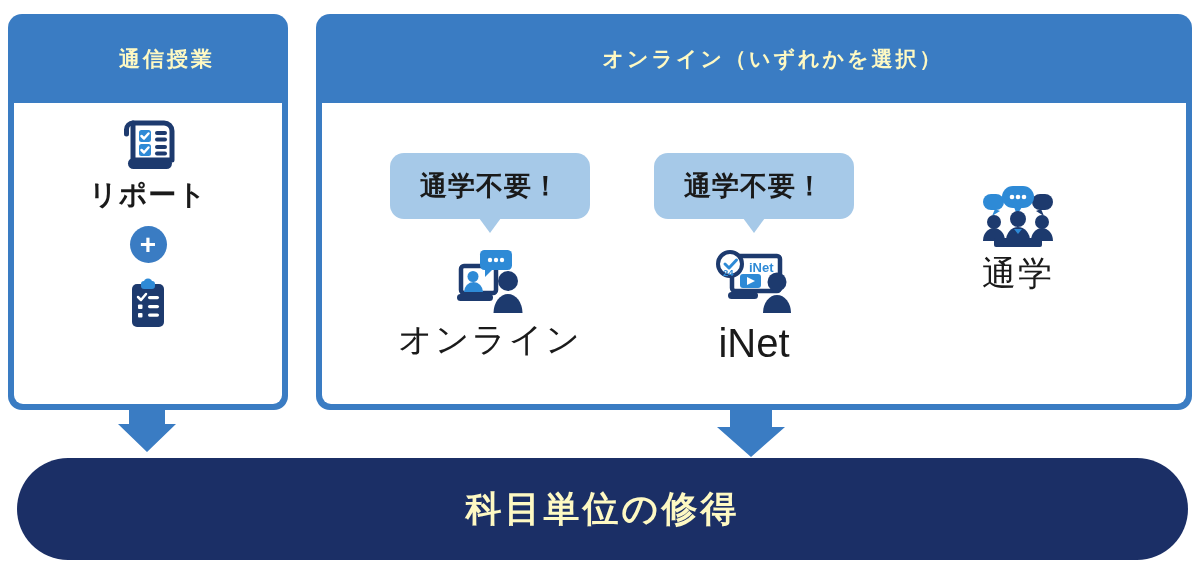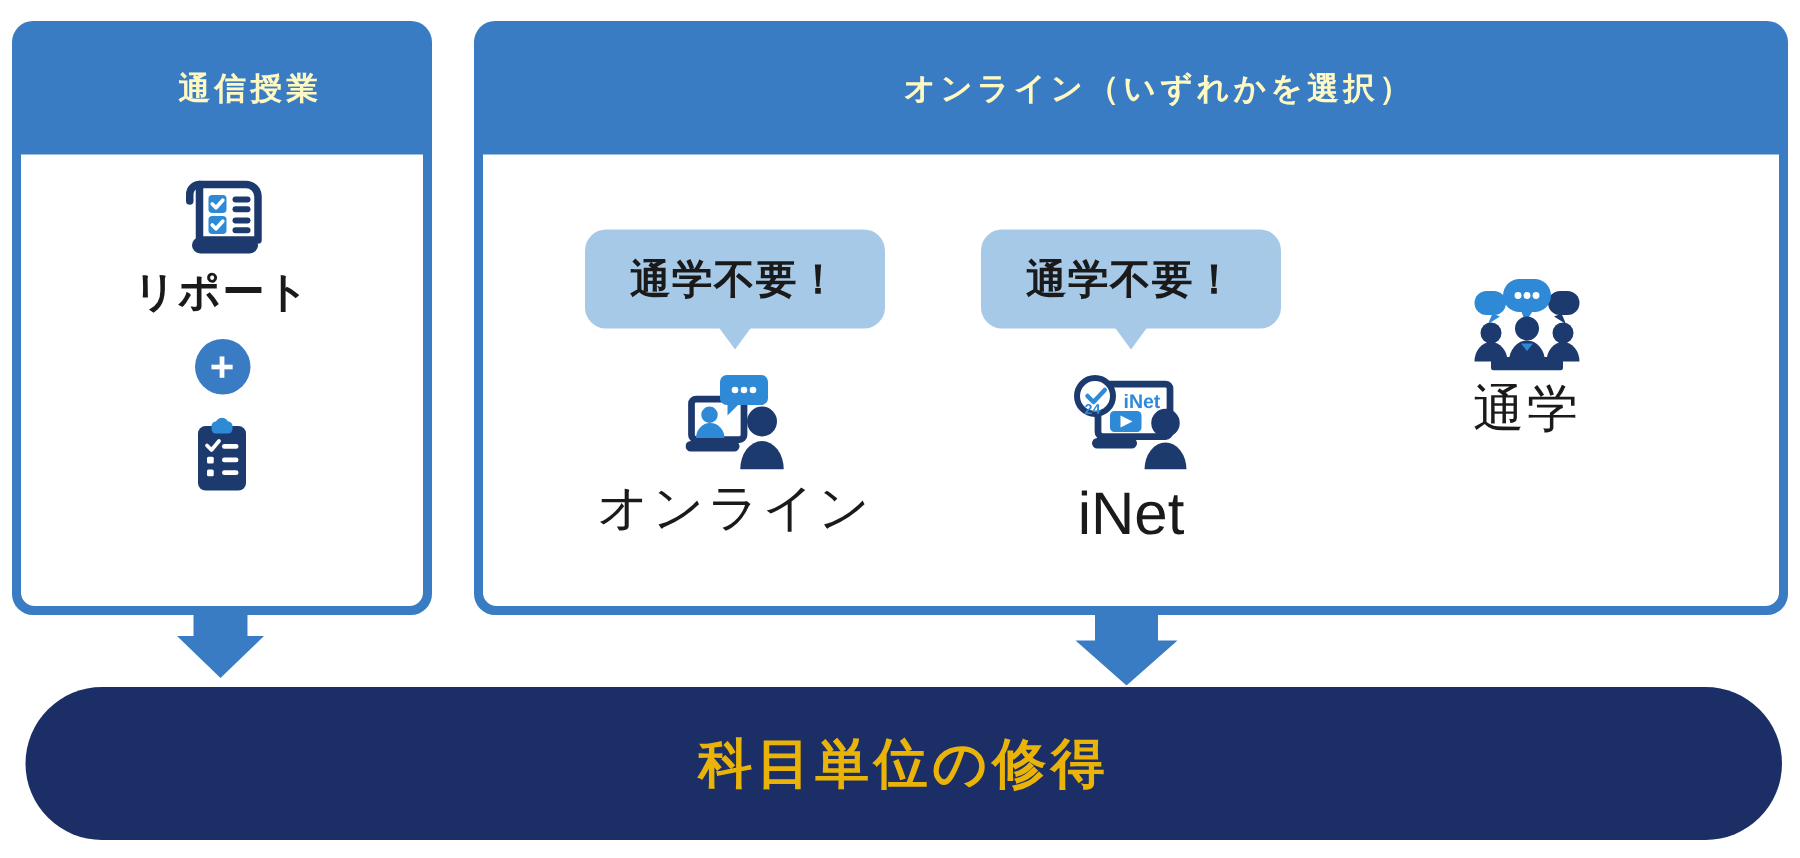--- a/index.html
+++ b/index.html
@@ -68,7 +68,7 @@
     position:absolute;left:17px;top:458px;width:1171px;height:102px;
     background:var(--pill-navy);border-radius:51px;
     display:flex;align-items:center;justify-content:center;
-    color:#eab308;font-size:36px;font-weight:bold;letter-spacing:3px;white-space:nowrap;
+    color:#fef9c3;font-size:36px;font-weight:bold;letter-spacing:3px;white-space:nowrap;
   }
 
   

